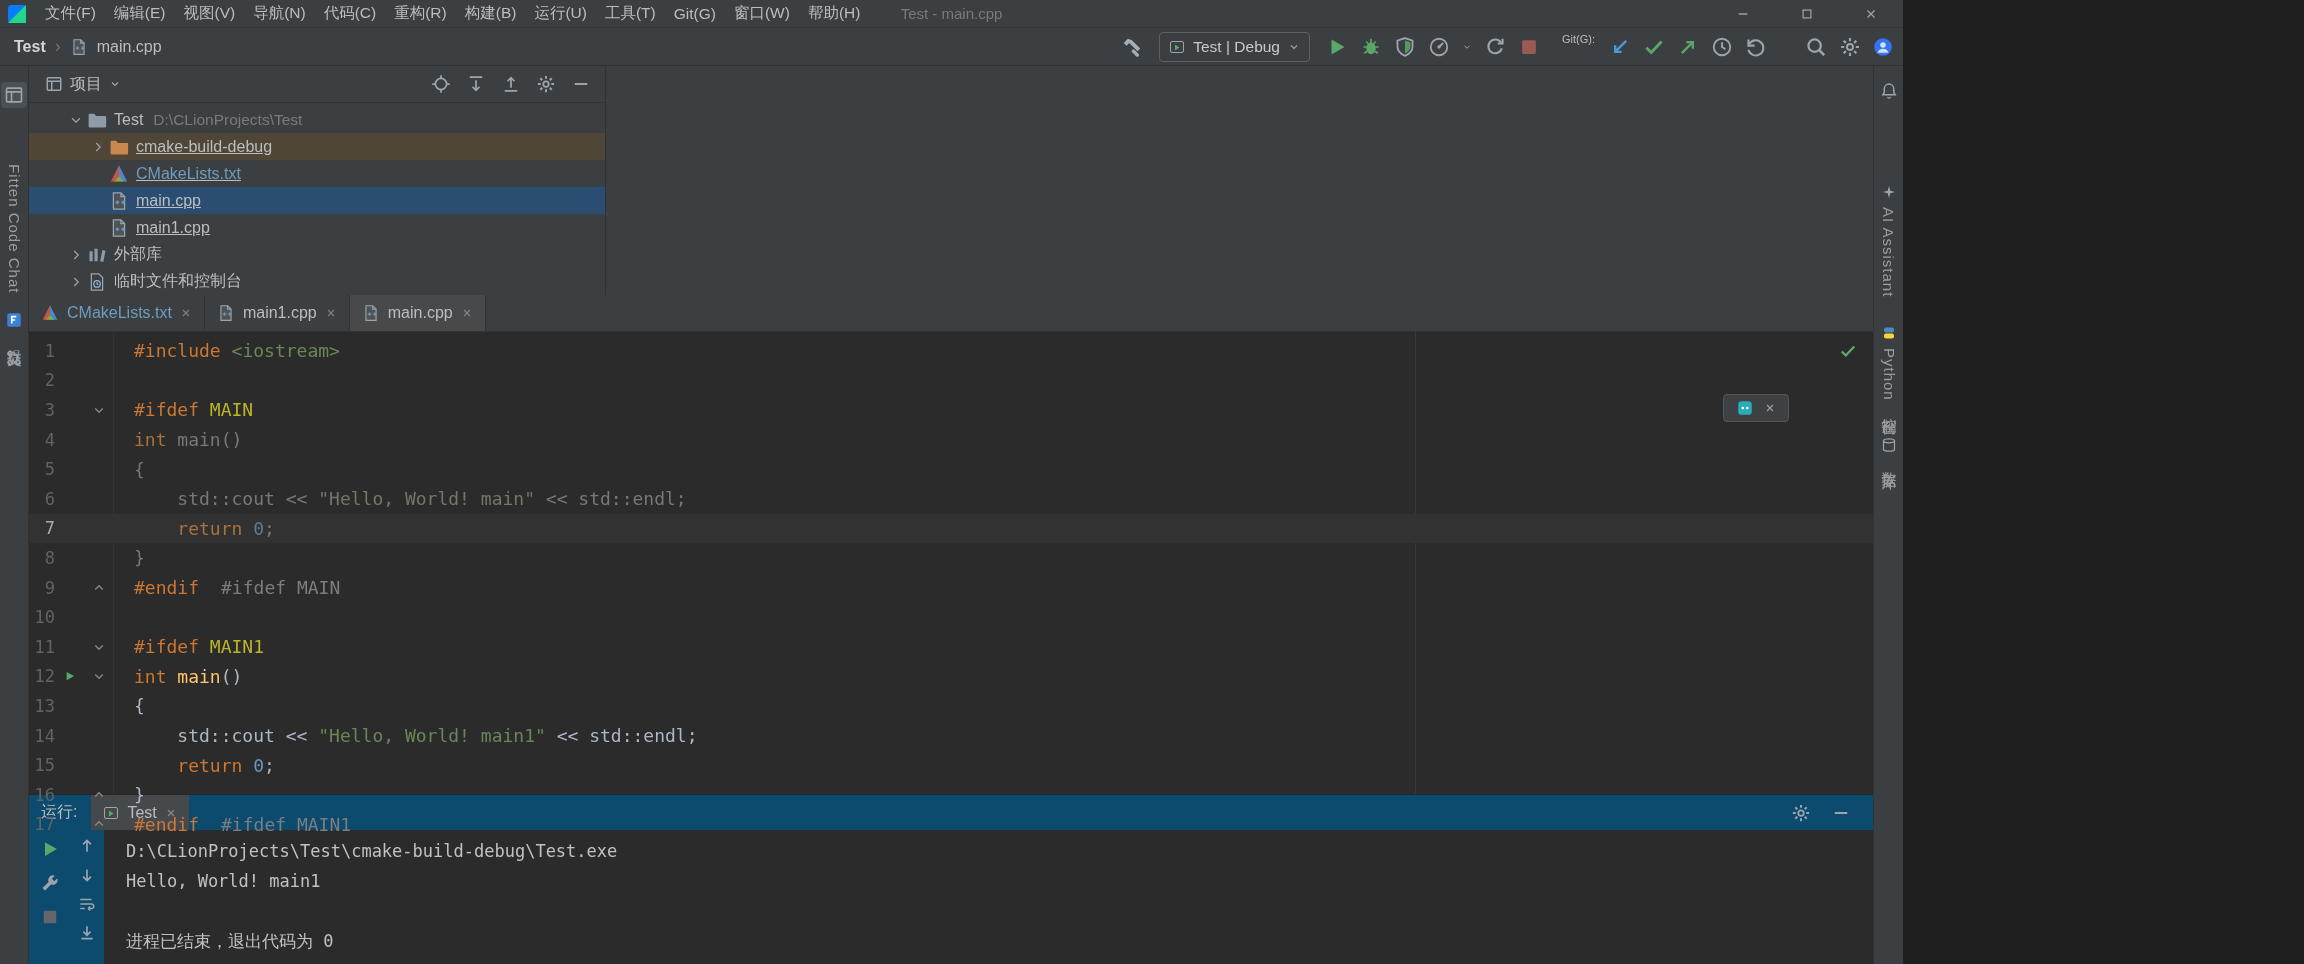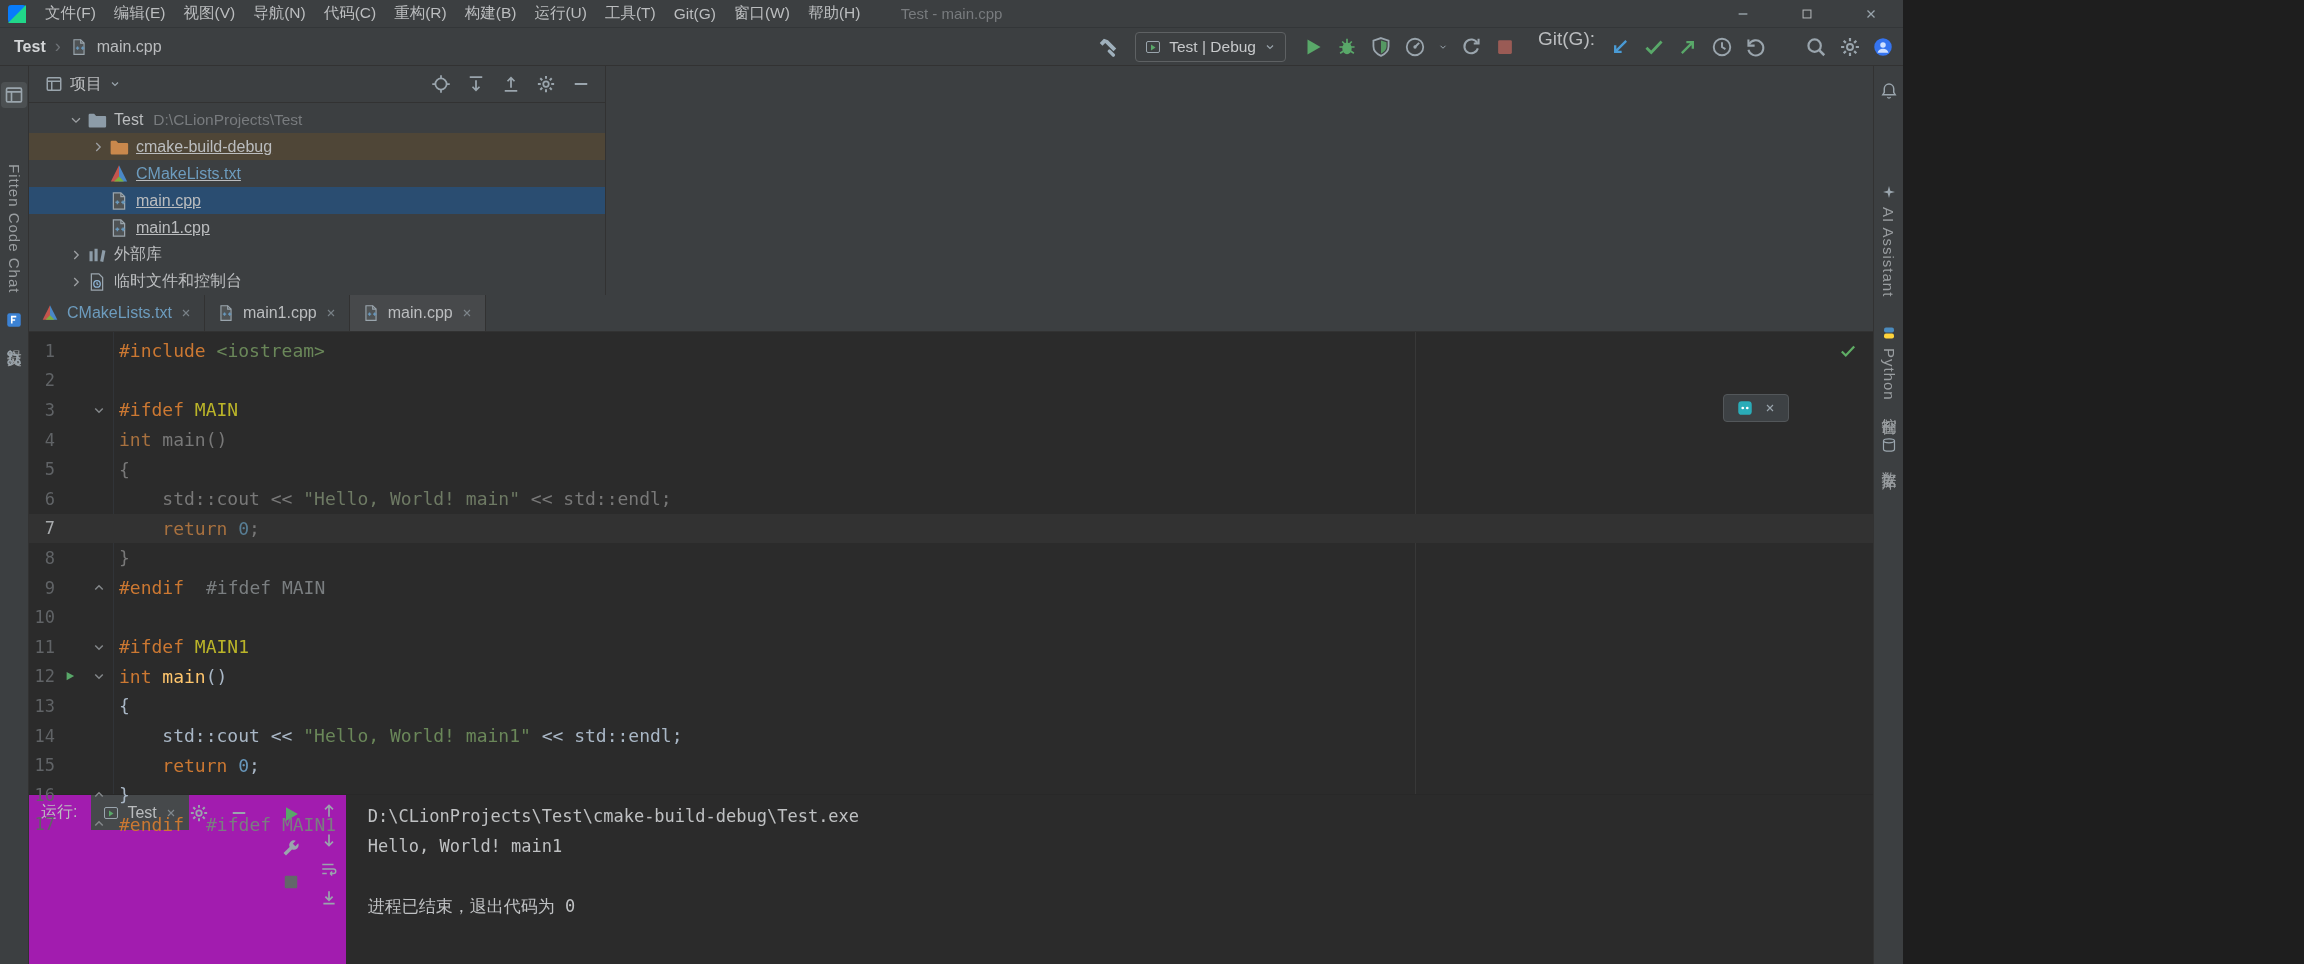--- a/index.html
+++ b/index.html
@@ -33,7 +33,7 @@
   .combo { display:flex; align-items:center; gap:8px; border:1px solid #5e6163; border-radius:4px;
            height:30px; padding:0 9px; font-size:15.5px; color:#c7c9cb; margin:0 4px; }
   .tb-sep { width:14px; }
-  .git-label { font-size:19px; color:#bbbdbf; margin:0 2px 16px 10px; }
+  .git-label { font-size:11px; color:#bbbdbf; margin:0 2px 16px 10px; }
 
   
   .main-wrap { display:flex; height:898px; }

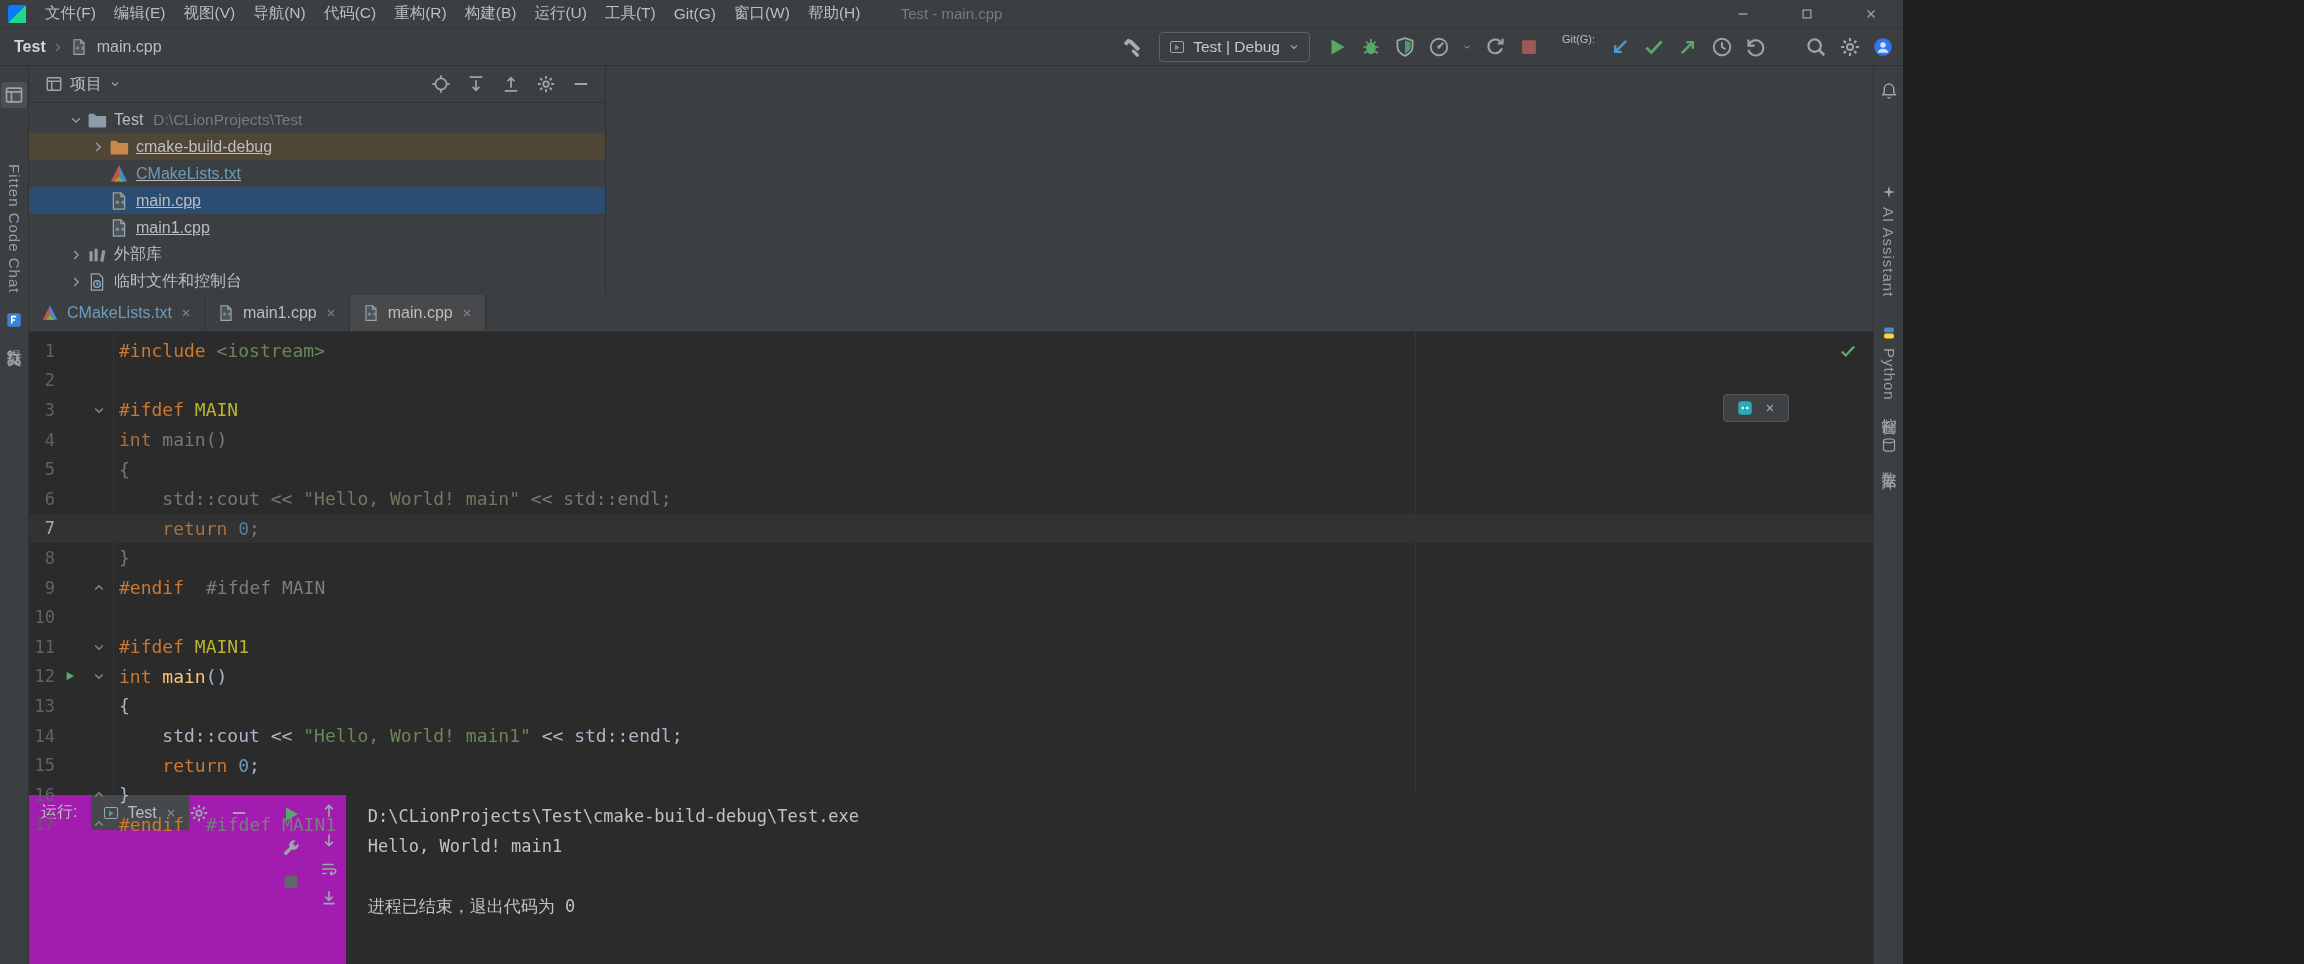--- a/index.html
+++ b/index.html
@@ -80,7 +80,7 @@
   .eline.active .ln { color:#a8abad; }
   .eline .runc { width:30px; flex:none; display:flex; justify-content:center; }
   .eline .foldc { width:28px; flex:none; display:flex; justify-content:center; }
-  .eline .code { padding-left:6px; }
+  .eline .code { padding-left:6px;margin-left:15px; }
   .ck{color:#cc7832} .cm{color:#bbb529} .cs{color:#6a8759} .cn{color:#6897bb}
   .cf{color:#ffc66d} .cd{color:#a9b7c6} .cg{color:#787878} .cgk{color:#a8713f}
   .cgs{color:#6e7a64} .cgn{color:#587e95}

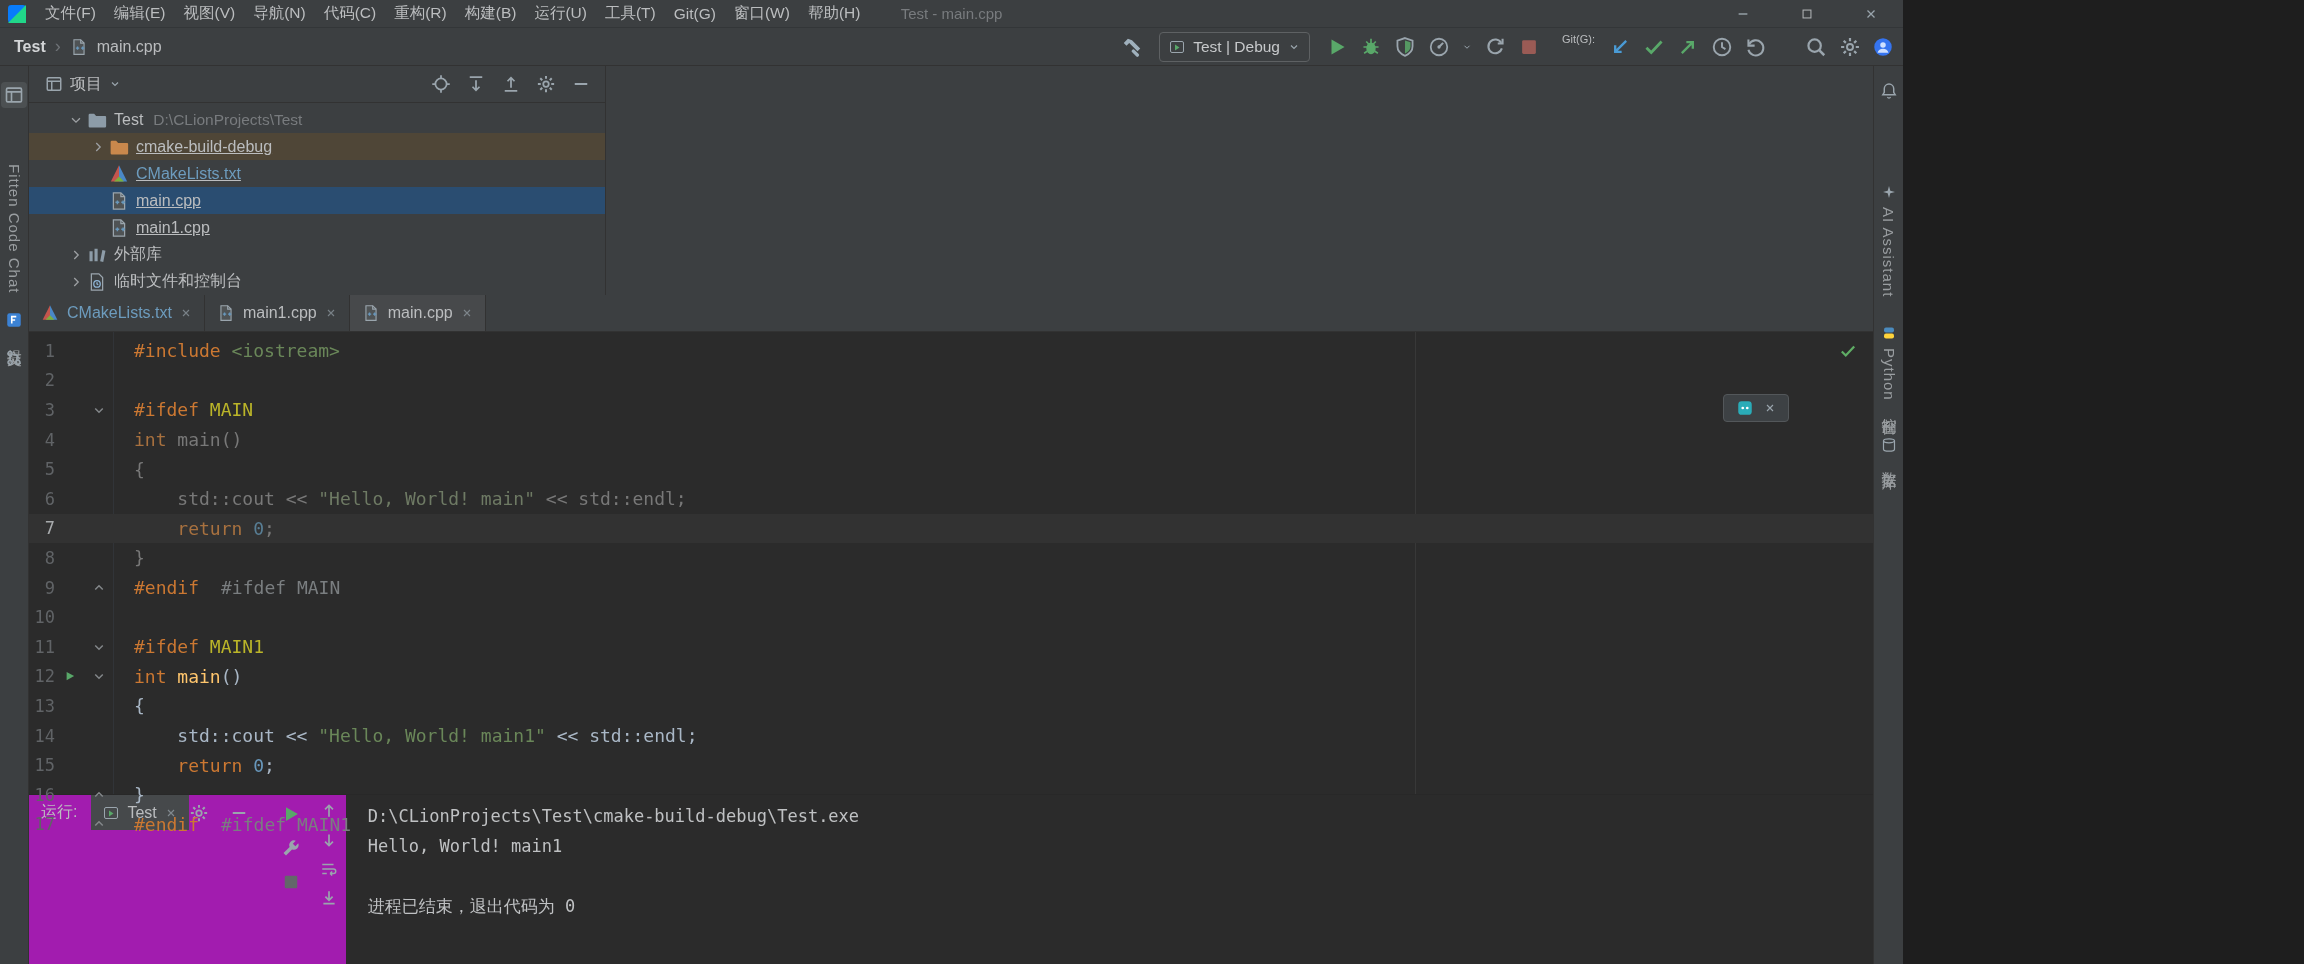--- a/index.html
+++ b/index.html
@@ -91,8 +91,8 @@
                   display:flex; align-items:center; justify-content:center; gap:10px; }
 
   
-  .bottom-panel { height:170px; background:#a21caf; border-top:1px solid #282828;
-                  display:flex; flex-direction:row; }
+  .bottom-panel { height:170px; background:#0c4a6e; border-top:1px solid #282828;
+                  display:flex; flex-direction:column; }
   .rp-tabbar { height:35px; display:flex; align-items:center; padding:0 12px; flex:none; }
   .rp-label { font-size:16px; color:#bbbdbf; margin-right:14px; }
   .rp-tab { height:35px; display:flex; align-items:center; gap:8px; padding:0 12px;

